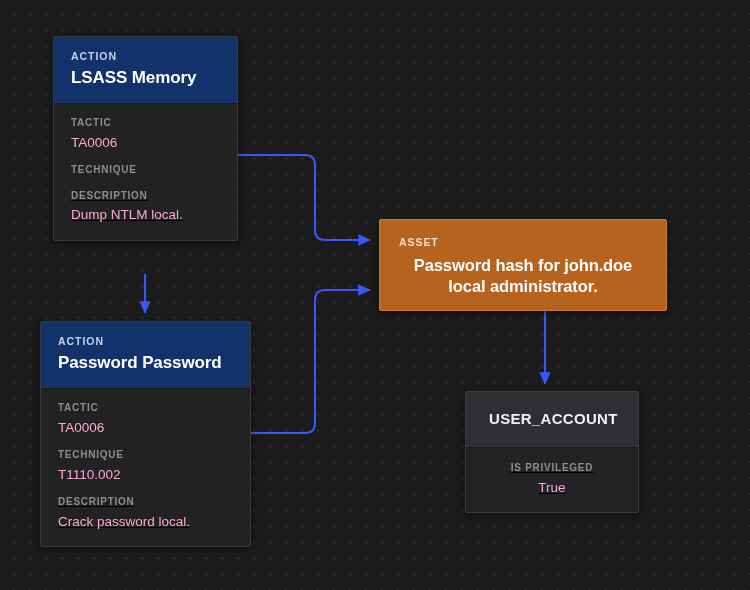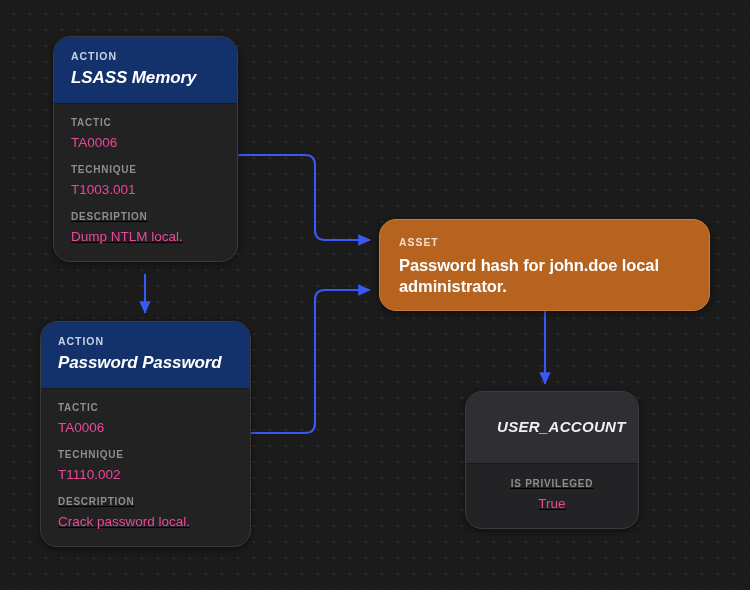--- a/index.html
+++ b/index.html
@@ -30,7 +30,7 @@
   .node {
     position: absolute;
     z-index: 2;
-    border-radius: 17px;
+    border-radius: 2px;
     overflow: hidden;
     box-sizing: border-box;
   }

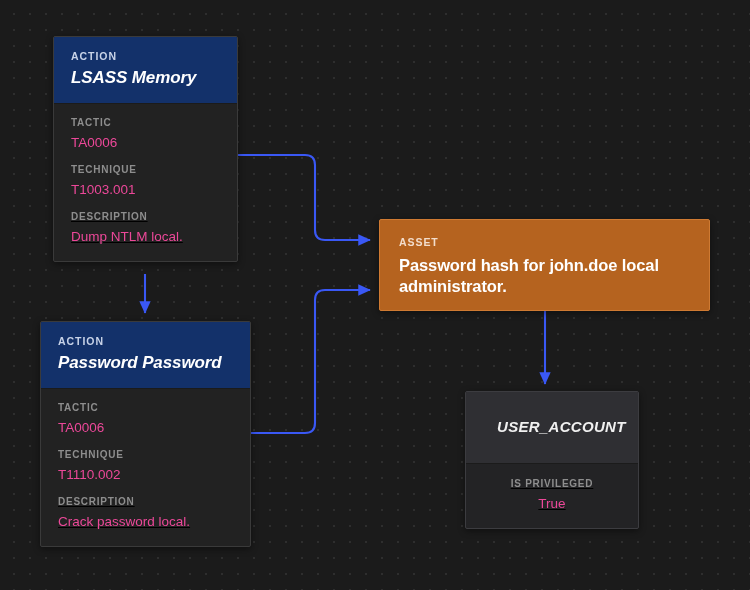--- a/index.html
+++ b/index.html
@@ -60,7 +60,6 @@
     color: #ffffff;
     letter-spacing: -0.1px;
     line-height: 1.22;
-    font-style: italic;
   }
   .node-body {
     padding: 13px 17px 16px 17px;

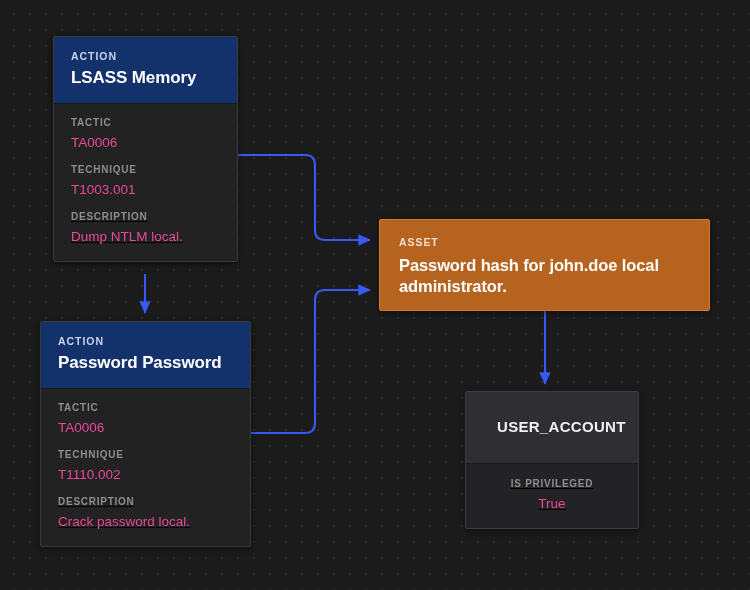--- a/index.html
+++ b/index.html
@@ -79,7 +79,7 @@
   .field .fvalue {
     margin-top: 4px;
     font-size: 13.5px;
-    color: #ec4899;
+    color: #f9a8d4;
     line-height: 1.3;
   }
   

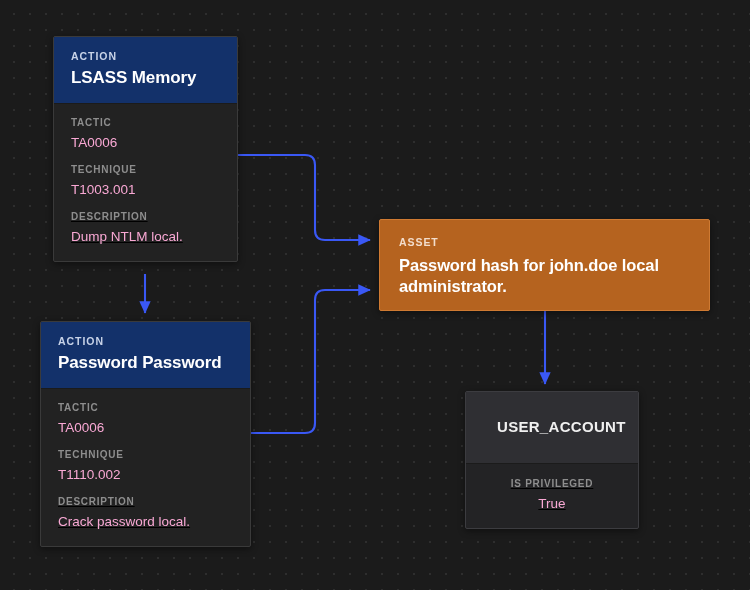--- a/index.html
+++ b/index.html
@@ -161,7 +161,6 @@
       </div>
       <div class="field">
         <div class="flabel">TECHNIQUE</div>
-        <div class="fvalue">T1003.001</div>
       </div>
       <div class="field">
         <div class="flabel">DESCRIPTION</div>

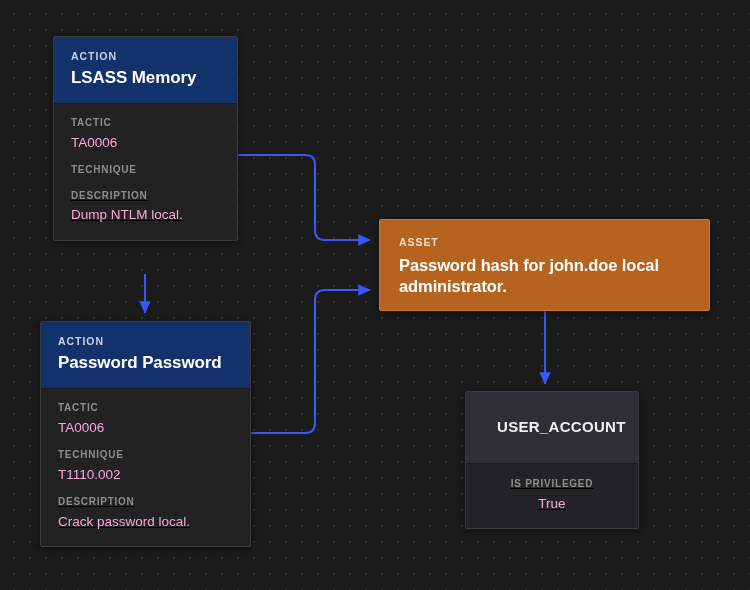--- a/index.html
+++ b/index.html
@@ -190,7 +190,7 @@
     </div>
   </div>
 
-  <div class="node node-asset" style="left:379px; top:219px; width:331px; height:92px;">
+  <div class="node node-asset" style="left:379px; top:219px; width:288px; height:92px;">
     <div class="kind">ASSET</div>
     <div class="title">Password hash for john.doe local administrator.</div>
   </div>

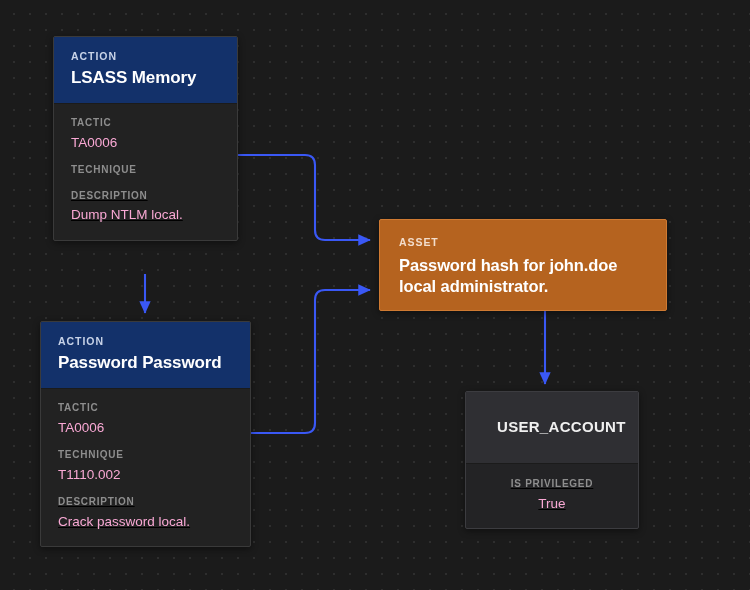--- a/index.html
+++ b/index.html
@@ -104,6 +104,7 @@
     color: #ffffff;
     line-height: 1.28;
     letter-spacing: -0.1px;
+    text-align: center;
   }
   
   .node-entity {

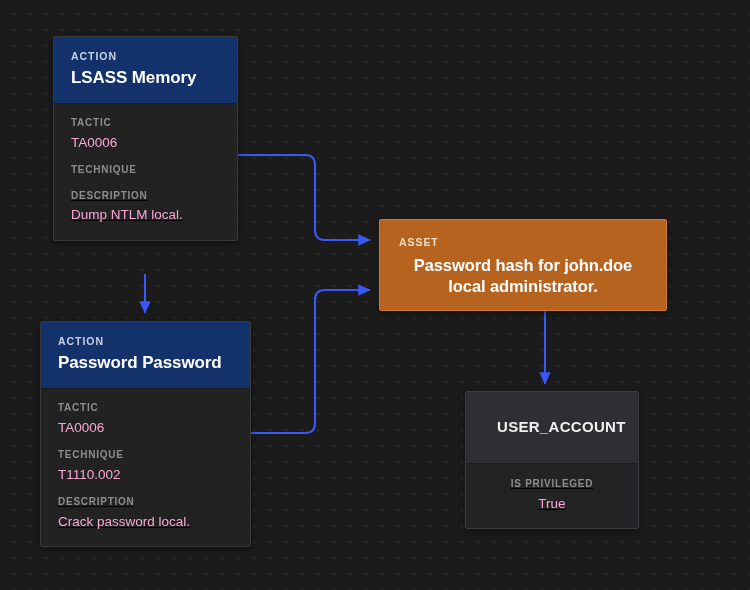--- a/index.html
+++ b/index.html
@@ -118,7 +118,7 @@
     padding: 14px 19px 15px 19px;
   }
   .node-entity .node-header .title {
-    margin: 12px;
+    margin: 4px;
     font-size: 15px;
     font-weight: bold;
     color: #f0f0f0;

